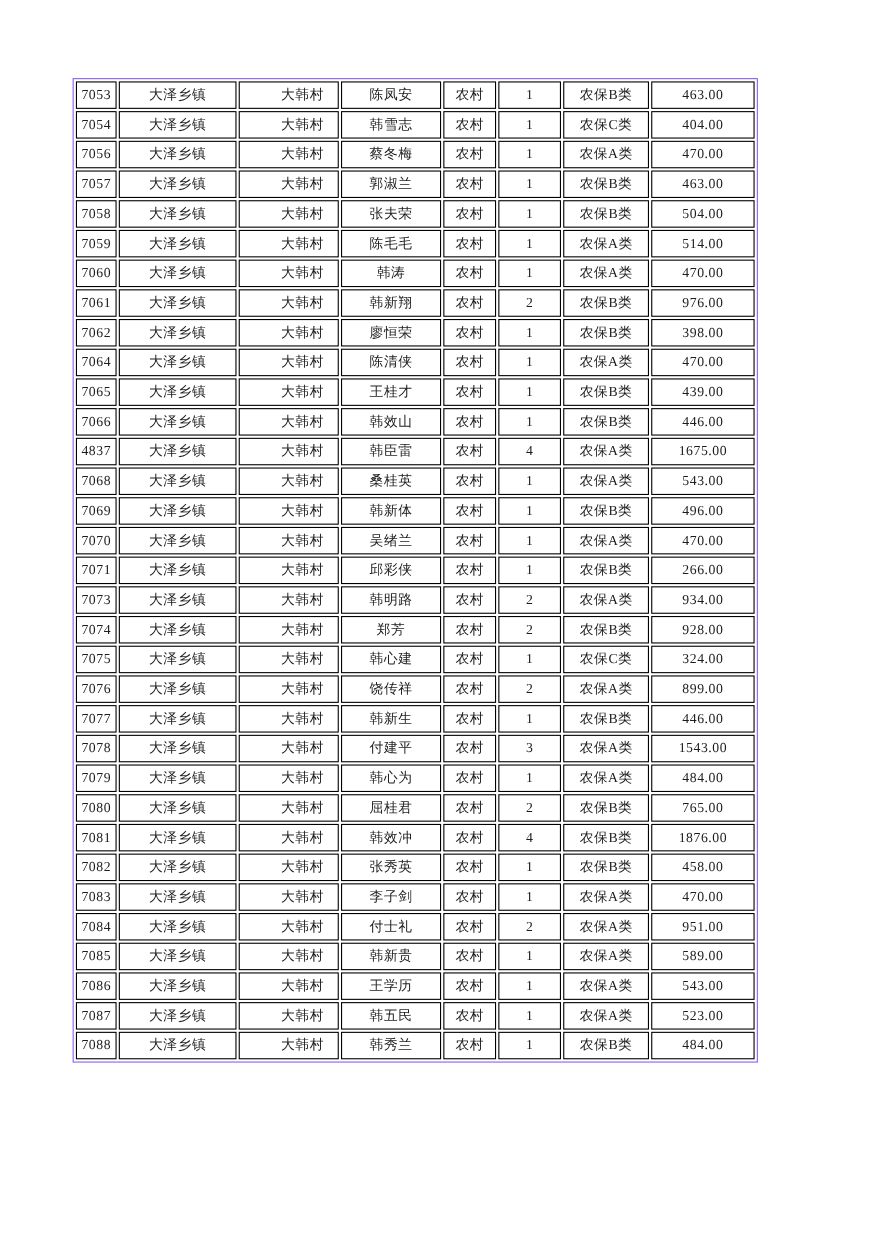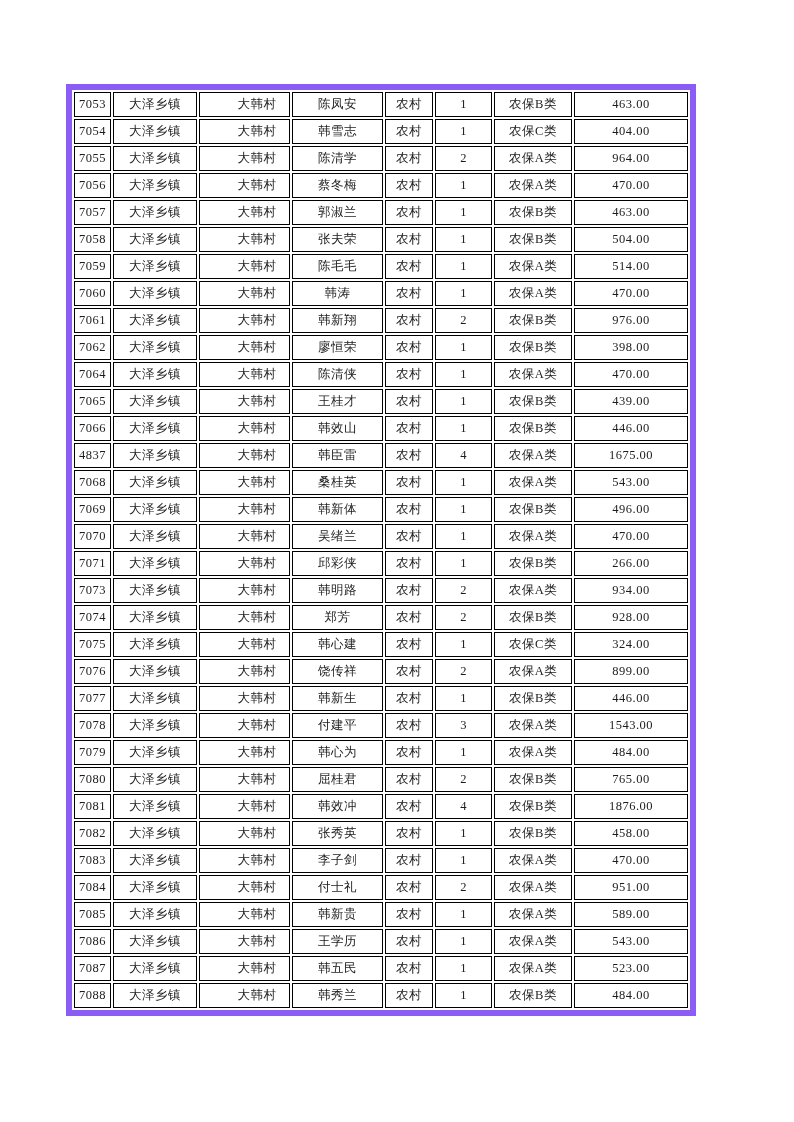--- a/index.html
+++ b/index.html
@@ -18,12 +18,12 @@
   table.roster {
     position: absolute;
     left: 66px;
-    top: 84px;
+    top: 71px;
     width: 613px;
     table-layout: fixed;
     border-collapse: separate;
     border-spacing: 2px;
-    border: 6px solid #8b5cf6;
+    border: 1px solid #8b5cf6;
   }
   table.roster td {
     box-sizing: border-box;

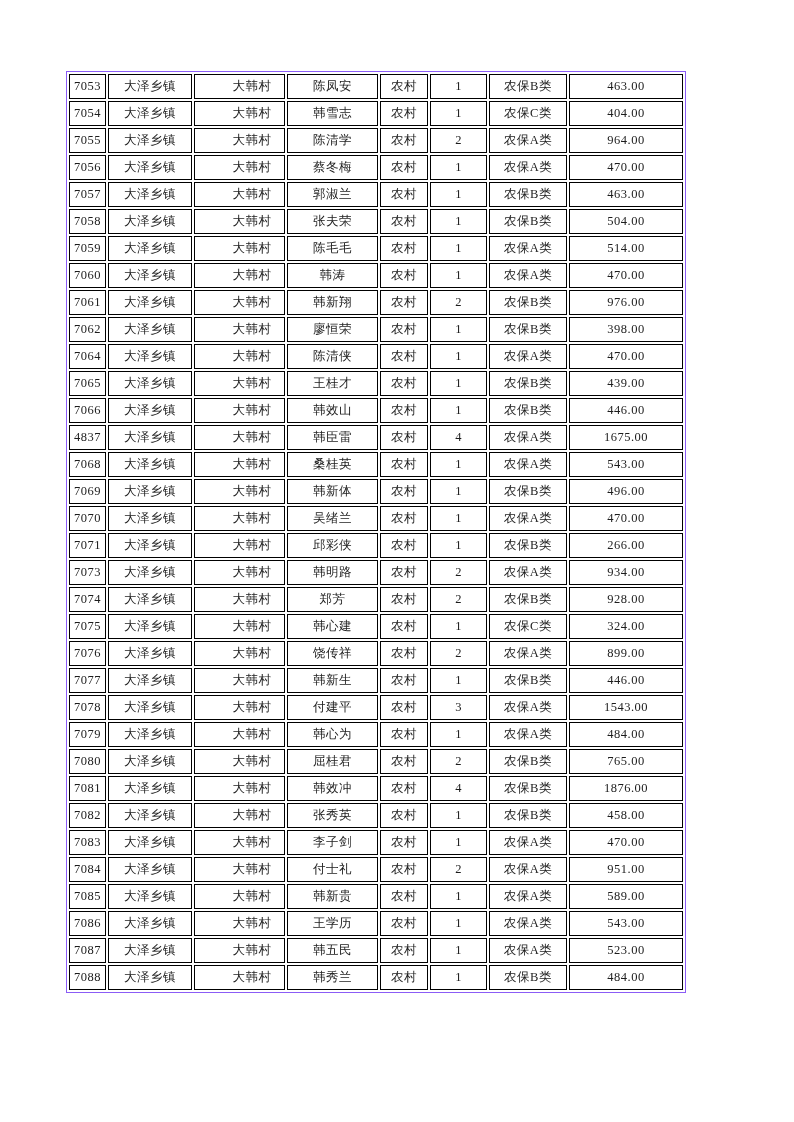--- a/index.html
+++ b/index.html
@@ -39,7 +39,7 @@
     letter-spacing: 0.5px;
   }
   table.roster td:nth-child(1) { width: 37px; }
-  table.roster td:nth-child(2) { width: 84px; }
+  table.roster td:nth-child(2) { width: 107px; }
   table.roster td:nth-child(3) { width: 91px; padding-left: 26px; }
   table.roster td:nth-child(4) { width: 91px; }
   table.roster td:nth-child(5) { width: 48px; }

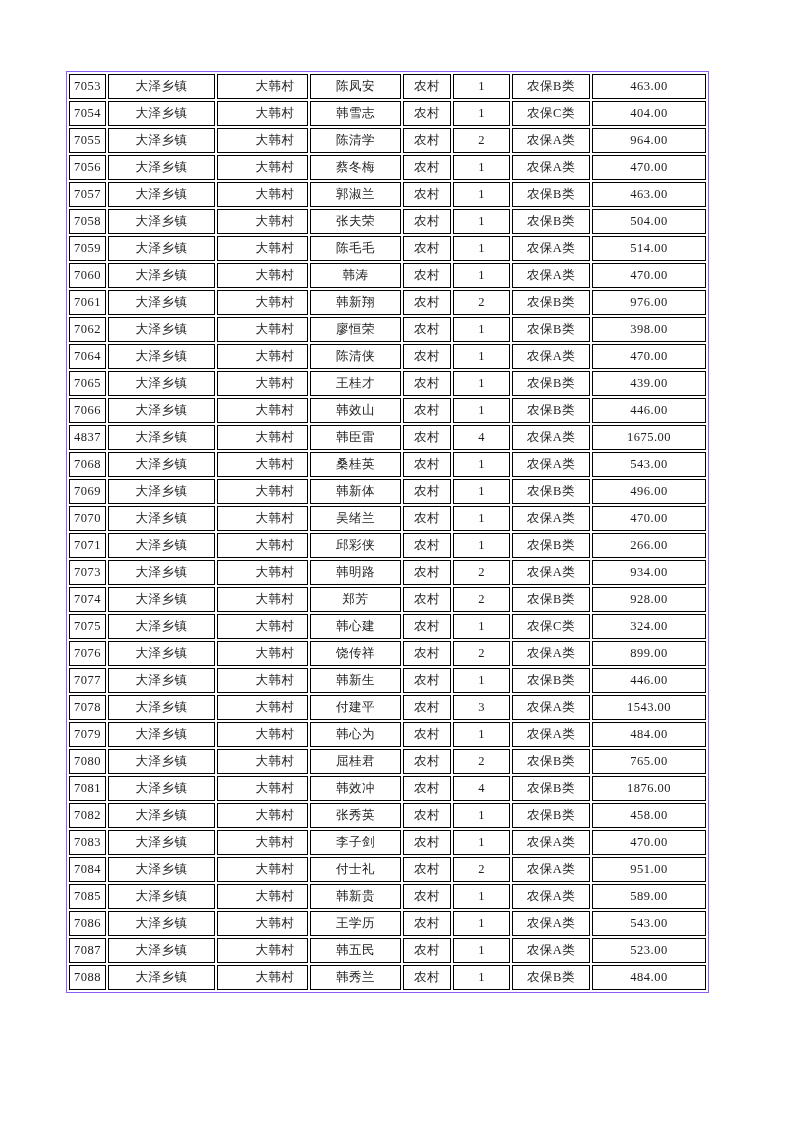--- a/index.html
+++ b/index.html
@@ -45,7 +45,7 @@
   table.roster td:nth-child(5) { width: 48px; }
   table.roster td:nth-child(6) { width: 57px; }
   table.roster td:nth-child(7) { width: 78px; font-family: Liberation Serif, serif; }
-  table.roster td:nth-child(8) { width: 114px; }
+  table.roster td:nth-child(8) { width: 94px; }
 </style>
 </head>
 <body>

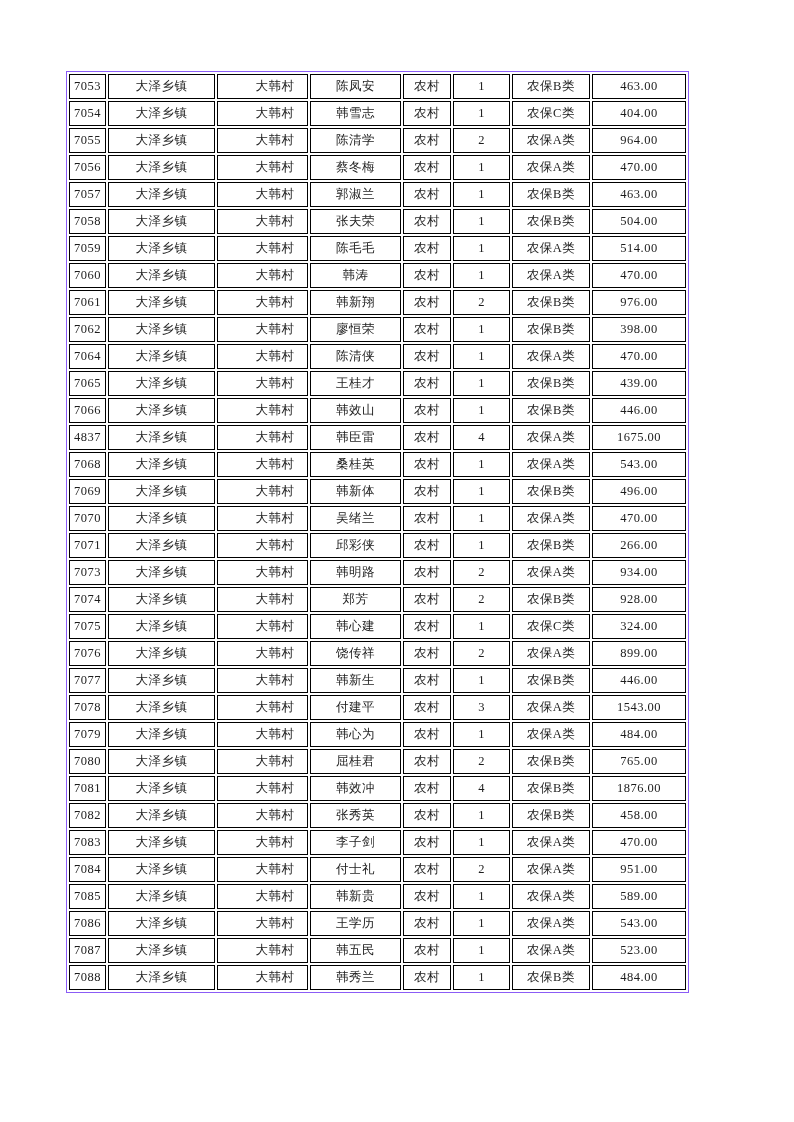--- a/index.html
+++ b/index.html
@@ -74,16 +74,6 @@
           <td>404.00</td>
         </tr>
         <tr>
-          <td>7055</td>
-          <td>大泽乡镇</td>
-          <td>大韩村</td>
-          <td>陈清学</td>
-          <td>农村</td>
-          <td>2</td>
-          <td>农保A类</td>
-          <td>964.00</td>
-        </tr>
-        <tr>
           <td>7056</td>
           <td>大泽乡镇</td>
           <td>大韩村</td>

